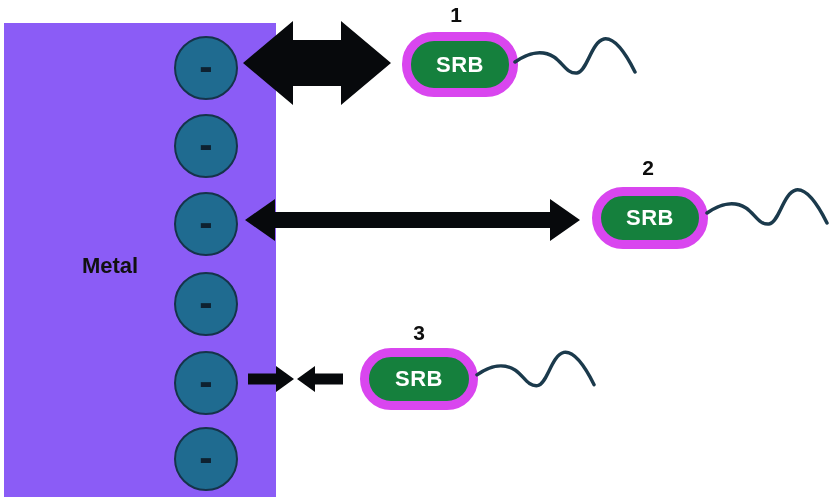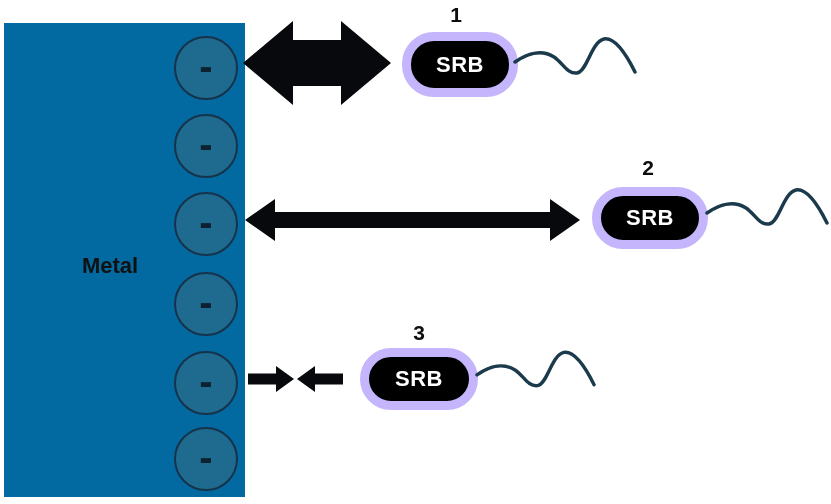--- a/index.html
+++ b/index.html
@@ -69,8 +69,8 @@
   .srb-cell {
     position: absolute;
     box-sizing: border-box;
-    background: #000000;
-    border: 9px solid #c4b5fd;
+    background: #15803d;
+    border: 9px solid #d946ef;
     border-radius: 32px;
     display: flex;
     align-items: center;

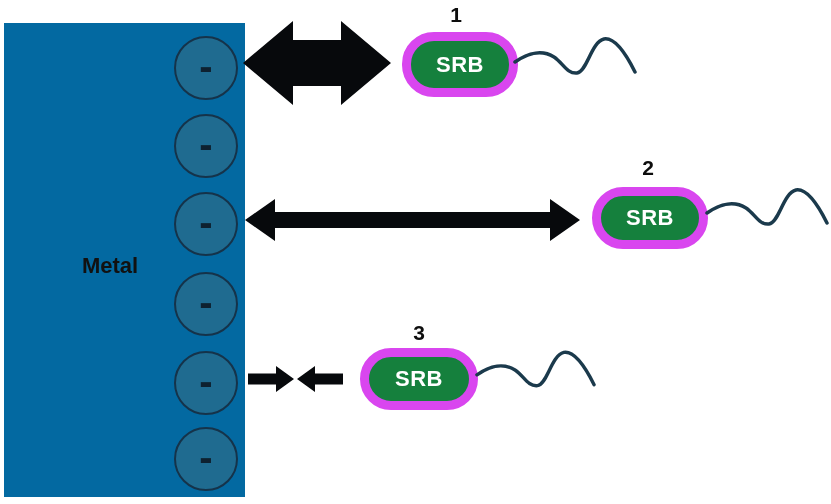--- a/index.html
+++ b/index.html
@@ -16,8 +16,8 @@
   .metal-block {
     position: absolute;
     left: 4px; top: 23px;
-    width: 241px; height: 474px;
-    background: #0369a1;
+    width: 272px; height: 474px;
+    background: #8b5cf6;
   }
   .metal-label {
     position: absolute;

